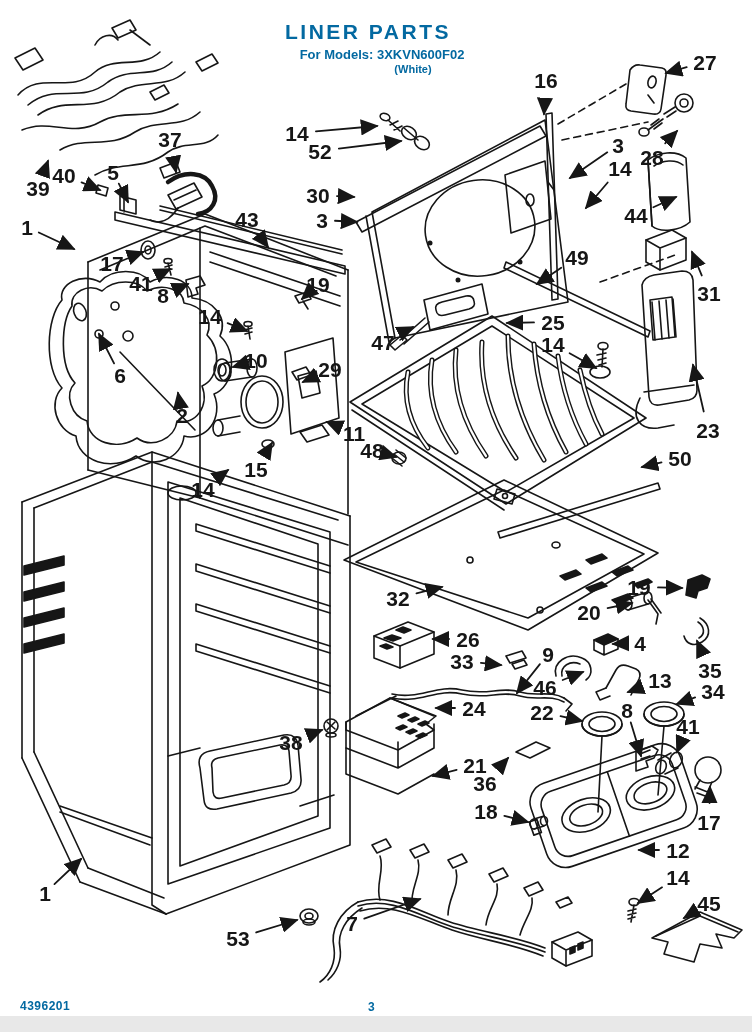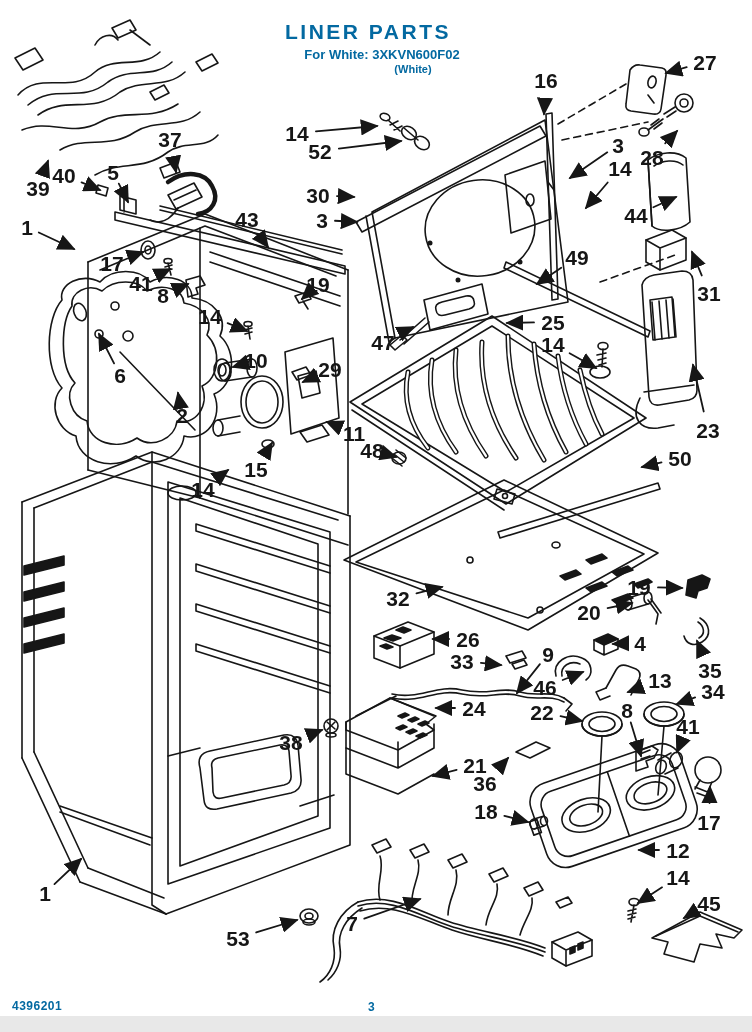--- a/index.html
+++ b/index.html
@@ -20,7 +20,7 @@
 <div class="page">
 
   <div class="hdr-line" id="title">LINER PARTS</div>
-  <div class="hdr-line" id="models">For White: 3XKVN600F02</div>
+  <div class="hdr-line" id="models">For Models: 3XKVN600F02</div>
   <div class="hdr-line" id="colorline">(White)</div>
 
   <svg id="diagram-svg" width="752" height="1032" viewBox="0 0 752 1032" style="position:absolute;left:0;top:0;">

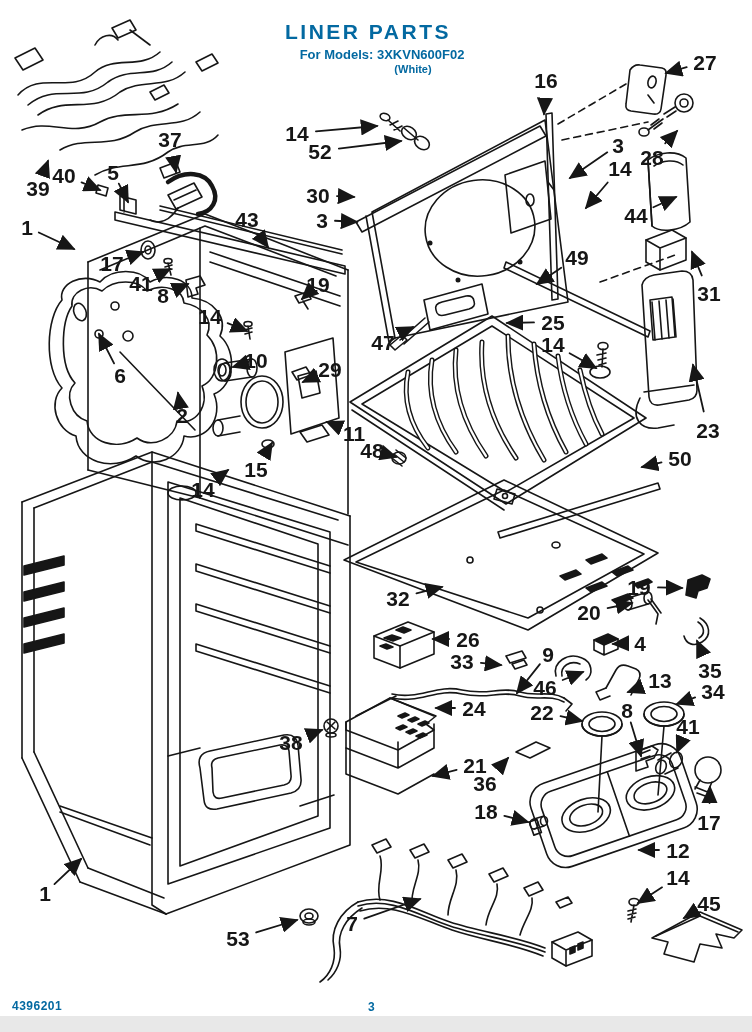--- a/index.html
+++ b/index.html
@@ -10,7 +10,7 @@
   #models{top:47px;left:382px;font-size:13px;}
   #colorline{top:63px;left:413px;font-size:11px;}
   .ftr{position:absolute;font-weight:bold;font-size:12px;letter-spacing:0.5px;}
-  #docnum{left:12px;top:999px;}
+  #docnum{left:20px;top:999px;}
   #pagenum{left:368px;top:1000px;}
   svg text.callout{font-family:"Liberation Sans",sans-serif;font-weight:bold;font-size:21px;}
 </style>

